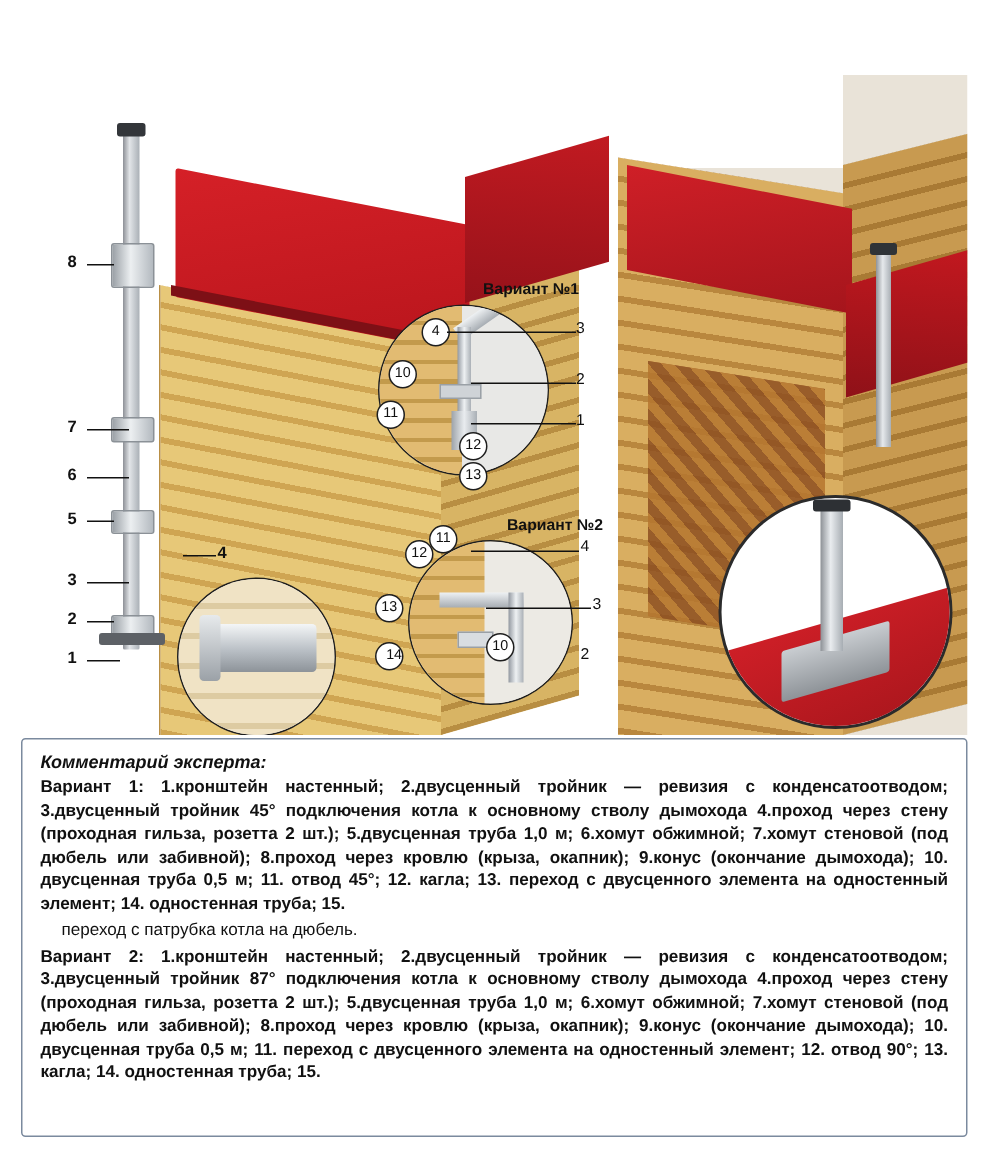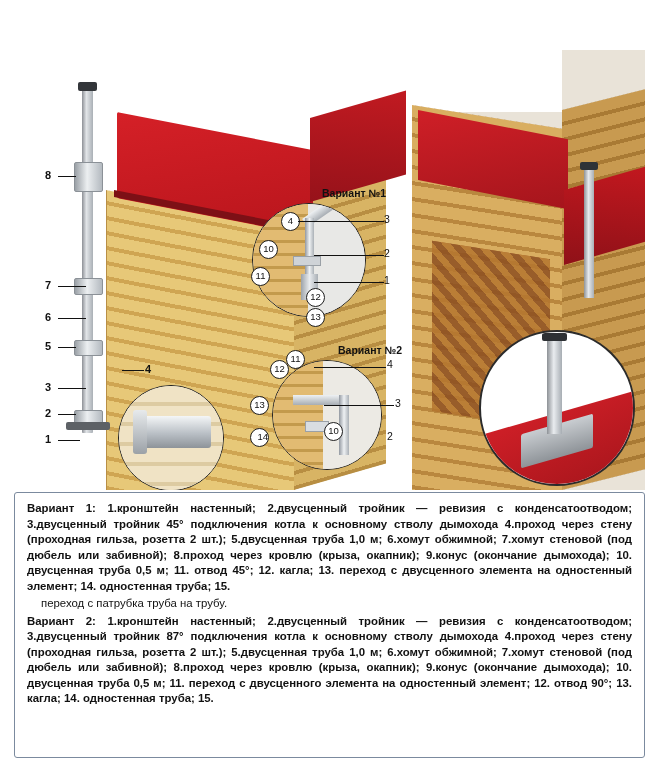--- a/index.html
+++ b/index.html
@@ -519,6 +519,7 @@
   </div>
 
   <div class="comment-panel">
+    <div class="comment-title">Комментарий эксперта:</div>
 
     <p class="para bolded"><span>Вариант 1:</span> <span>1.кронштейн настенный; 2.двусценный тройник — ревизия с конденсатоотводом; 3.двусценный тройник 45° подключения котла к основному стволу дымохода 4.проход через стену (проходная гильза, розетта 2 шт.); 5.двусценная труба 1,0 м; 6.хомут обжимной; 7.хомут стеновой (под дюбель или забивной); 8.проход через кровлю (крыза, окапник); 9.конус (окончание дымохода); 10. двусценная труба 0,5 м; 11. отвод 45°; 12. кагла; 13. переход с двусценного элемента на одностенный элемент; 14. одностенная труба; 15.</span></p>
     <p class="para indent">переход с патрубка труба на трубу.</p>

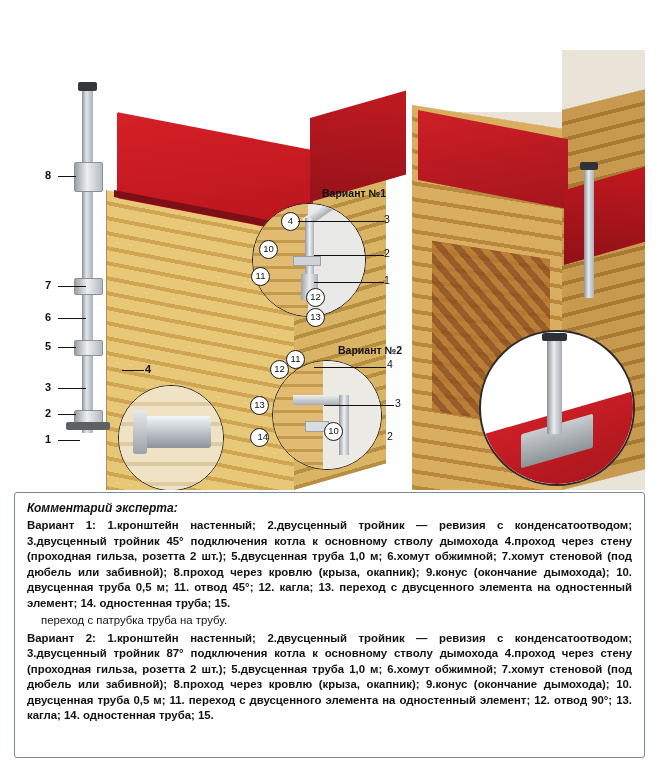--- a/index.html
+++ b/index.html
@@ -522,7 +522,7 @@
     <div class="comment-title">Комментарий эксперта:</div>
 
     <p class="para bolded"><span>Вариант 1:</span> <span>1.кронштейн настенный; 2.двусценный тройник — ревизия с конденсатоотводом; 3.двусценный тройник 45° подключения котла к основному стволу дымохода 4.проход через стену (проходная гильза, розетта 2 шт.); 5.двусценная труба 1,0 м; 6.хомут обжимной; 7.хомут стеновой (под дюбель или забивной); 8.проход через кровлю (крыза, окапник); 9.конус (окончание дымохода); 10. двусценная труба 0,5 м; 11. отвод 45°; 12. кагла; 13. переход с двусценного элемента на одностенный элемент; 14. одностенная труба; 15.</span></p>
-    <p class="para indent">переход с патрубка труба на трубу.</p>
+    <p class="para indent">переход с патрубка котла на дюбель.</p>
 
     <p class="para bolded"><span>Вариант 2:</span> <span>1.кронштейн настенный; 2.двусценный тройник — ревизия с конденсатоотводом; 3.двусценный тройник 87° подключения котла к основному стволу дымохода 4.проход через стену (проходная гильза, розетта 2 шт.); 5.двусценная труба 1,0 м; 6.хомут обжимной; 7.хомут стеновой (под дюбель или забивной); 8.проход через кровлю (крыза, окапник); 9.конус (окончание дымохода); 10. двусценная труба 0,5 м; 11. переход с двусценного элемента на одностенный элемент; 12. отвод 90°; 13. кагла; 14. одностенная труба; 15.</span></p>
   </div>

